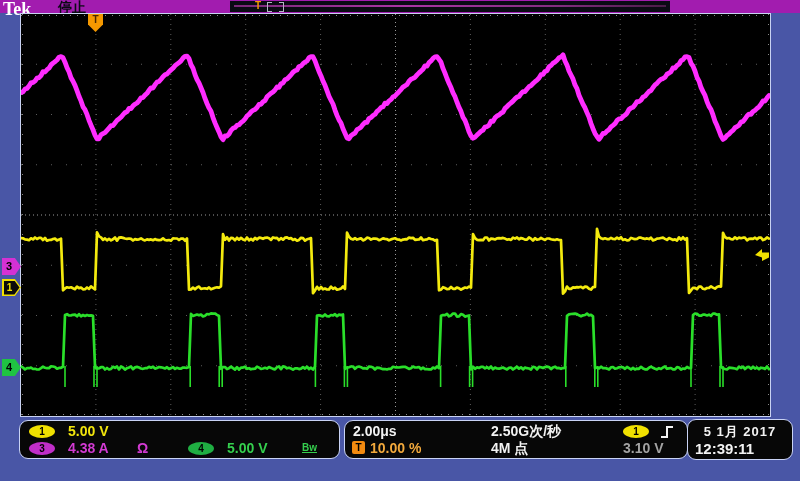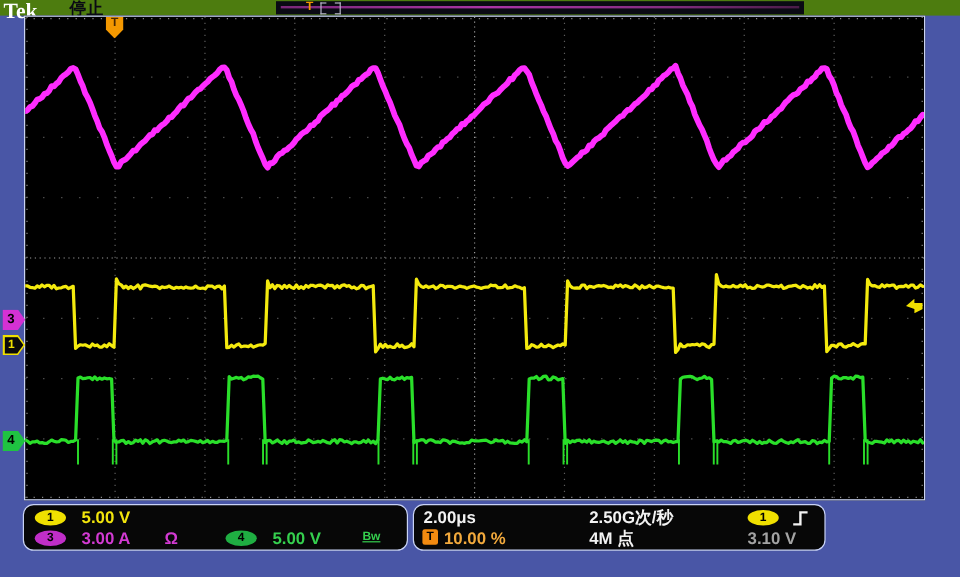--- a/index.html
+++ b/index.html
@@ -6,7 +6,7 @@
   #screen{position:relative;width:800px;height:481px;background:#4956a6;overflow:hidden;
           font-family:"Liberation Sans",sans-serif;}
   
-  #topbar{position:absolute;left:0;top:0;width:800px;height:13px;background:#4d7c0f;}
+  #topbar{position:absolute;left:0;top:0;width:800px;height:13px;background:#a21caf;}
   #tek-logo{position:absolute;left:3px;top:-1px;font:bold 18px "Liberation Serif",serif;color:#ffffff;}
   #acq-status{position:absolute;left:58px;top:-1px;font:bold 14px "Liberation Sans",sans-serif;color:#0a0a14;}
   #record-bar{position:absolute;left:230px;top:1px;width:440px;height:11px;background:#0a0a14;}

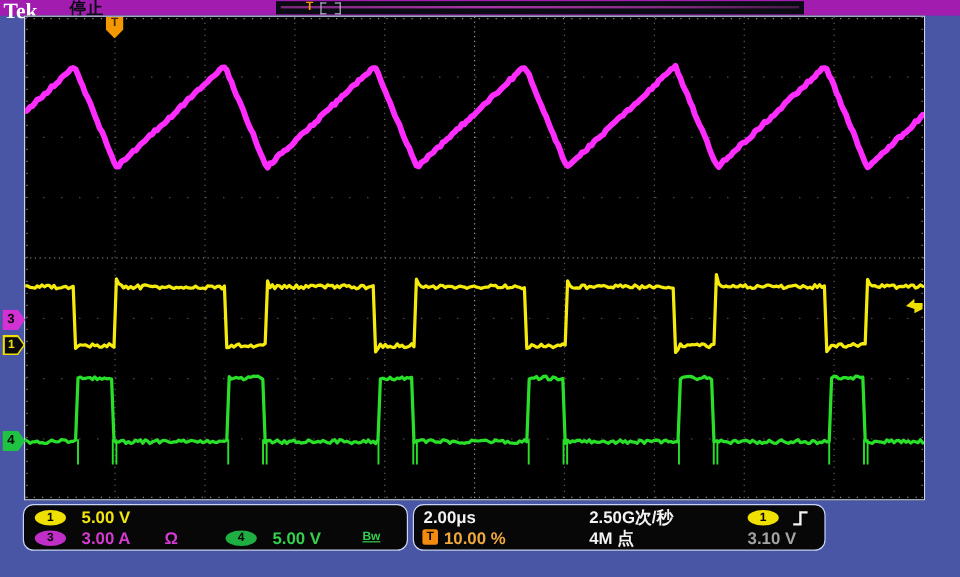--- a/index.html
+++ b/index.html
@@ -166,6 +166,10 @@
     <span id="t-lvl" class="ro">3.10 V</span>
   </div>
 
+  <div id="p-date" class="panel">
+    <span id="t-date" class="ro">5 1月 2017</span>
+    <span id="t-time" class="ro">12:39:11</span>
+  </div>
 
 
 </div>

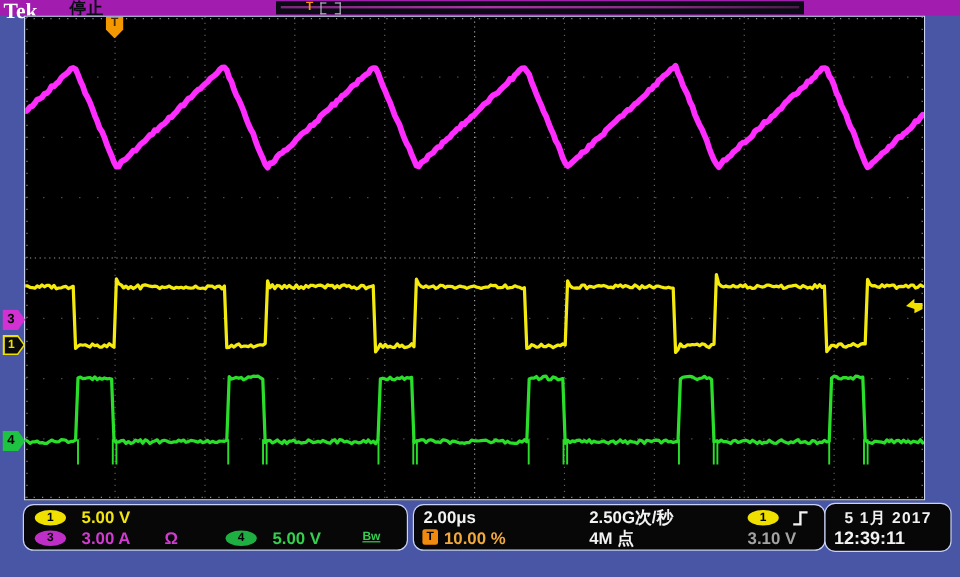--- a/index.html
+++ b/index.html
@@ -146,7 +146,7 @@
     <div id="b-ch1" class="badge">1</div>
     <span id="t-ch1" class="ro">5.00 V</span>
     <div id="b-ch3" class="badge">3</div>
-    <span id="t-ch3" class="ro">3.00 A</span>
+    <span id="t-ch3" class="ro">4.38 A</span>
     <span id="t-ch3z" class="ro">Ω</span>
     <div id="b-ch4" class="badge">4</div>
     <span id="t-ch4" class="ro">5.00 V</span>

